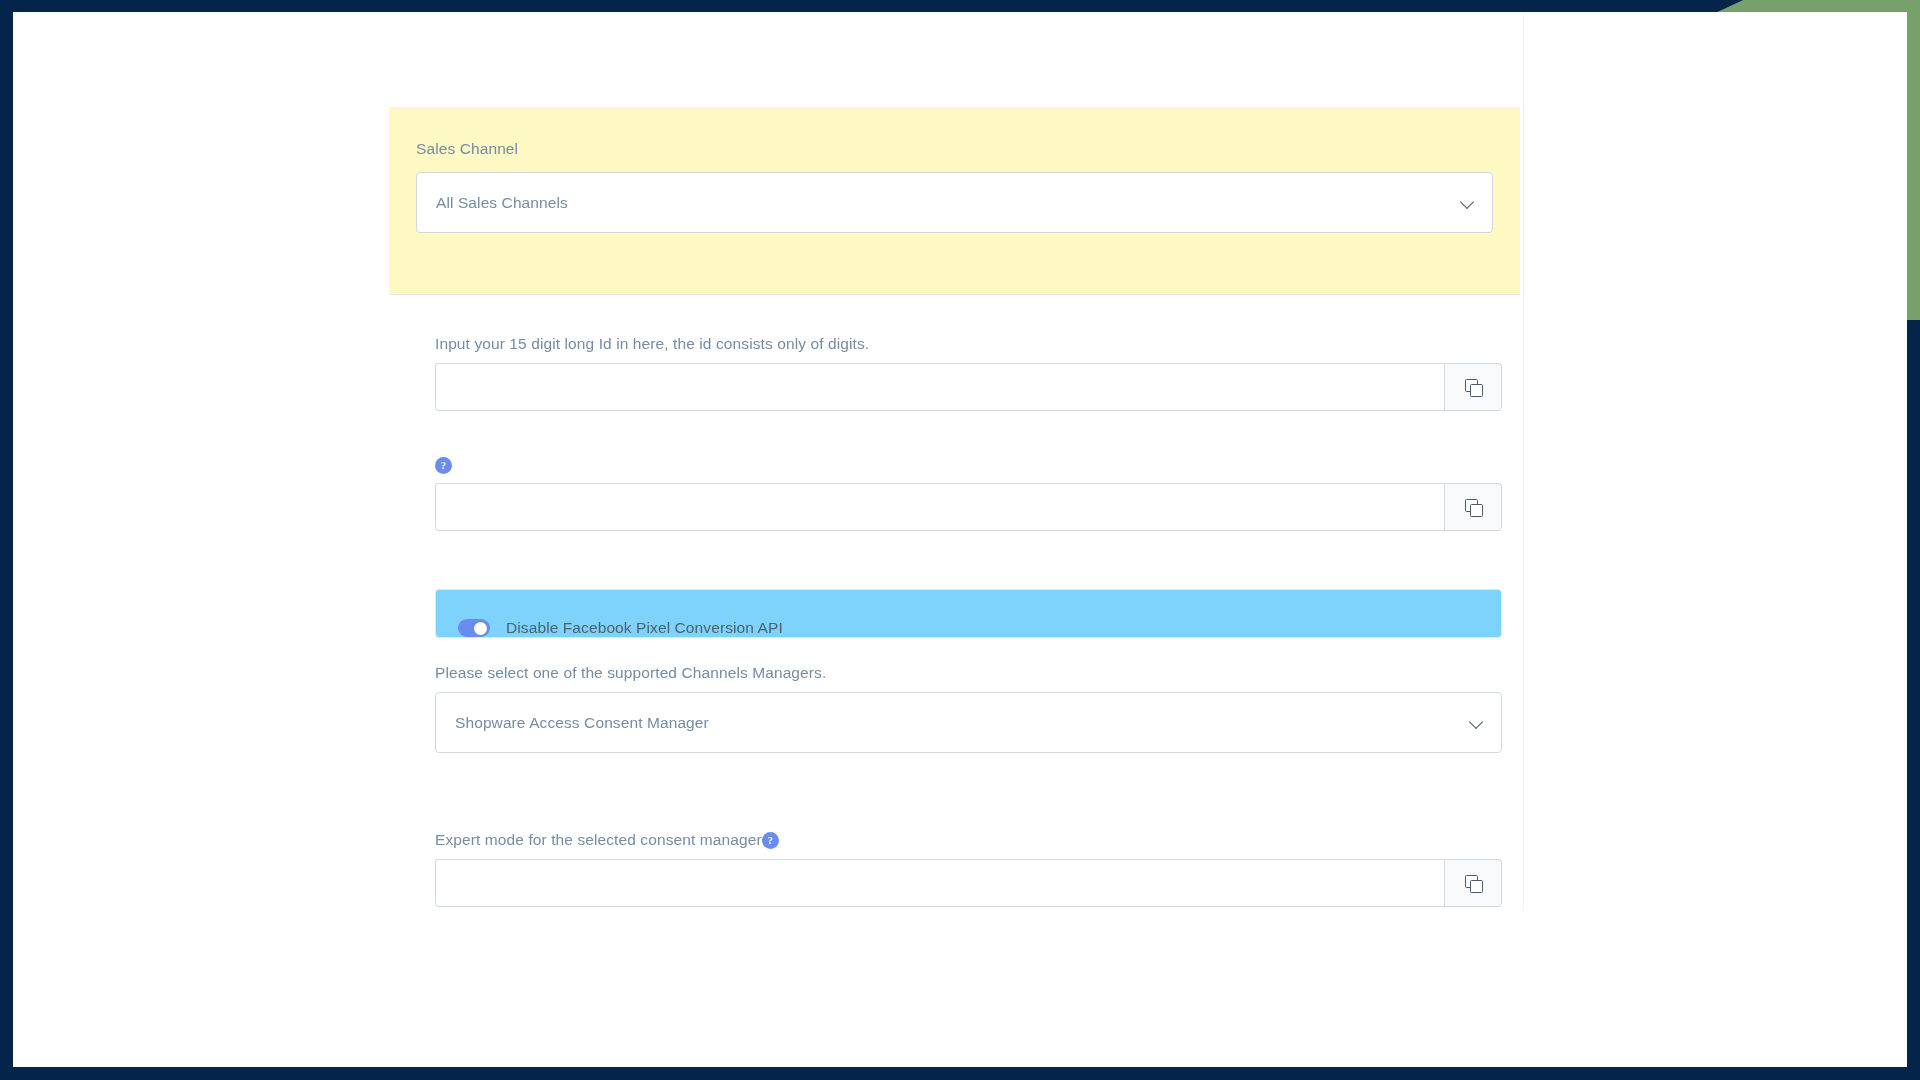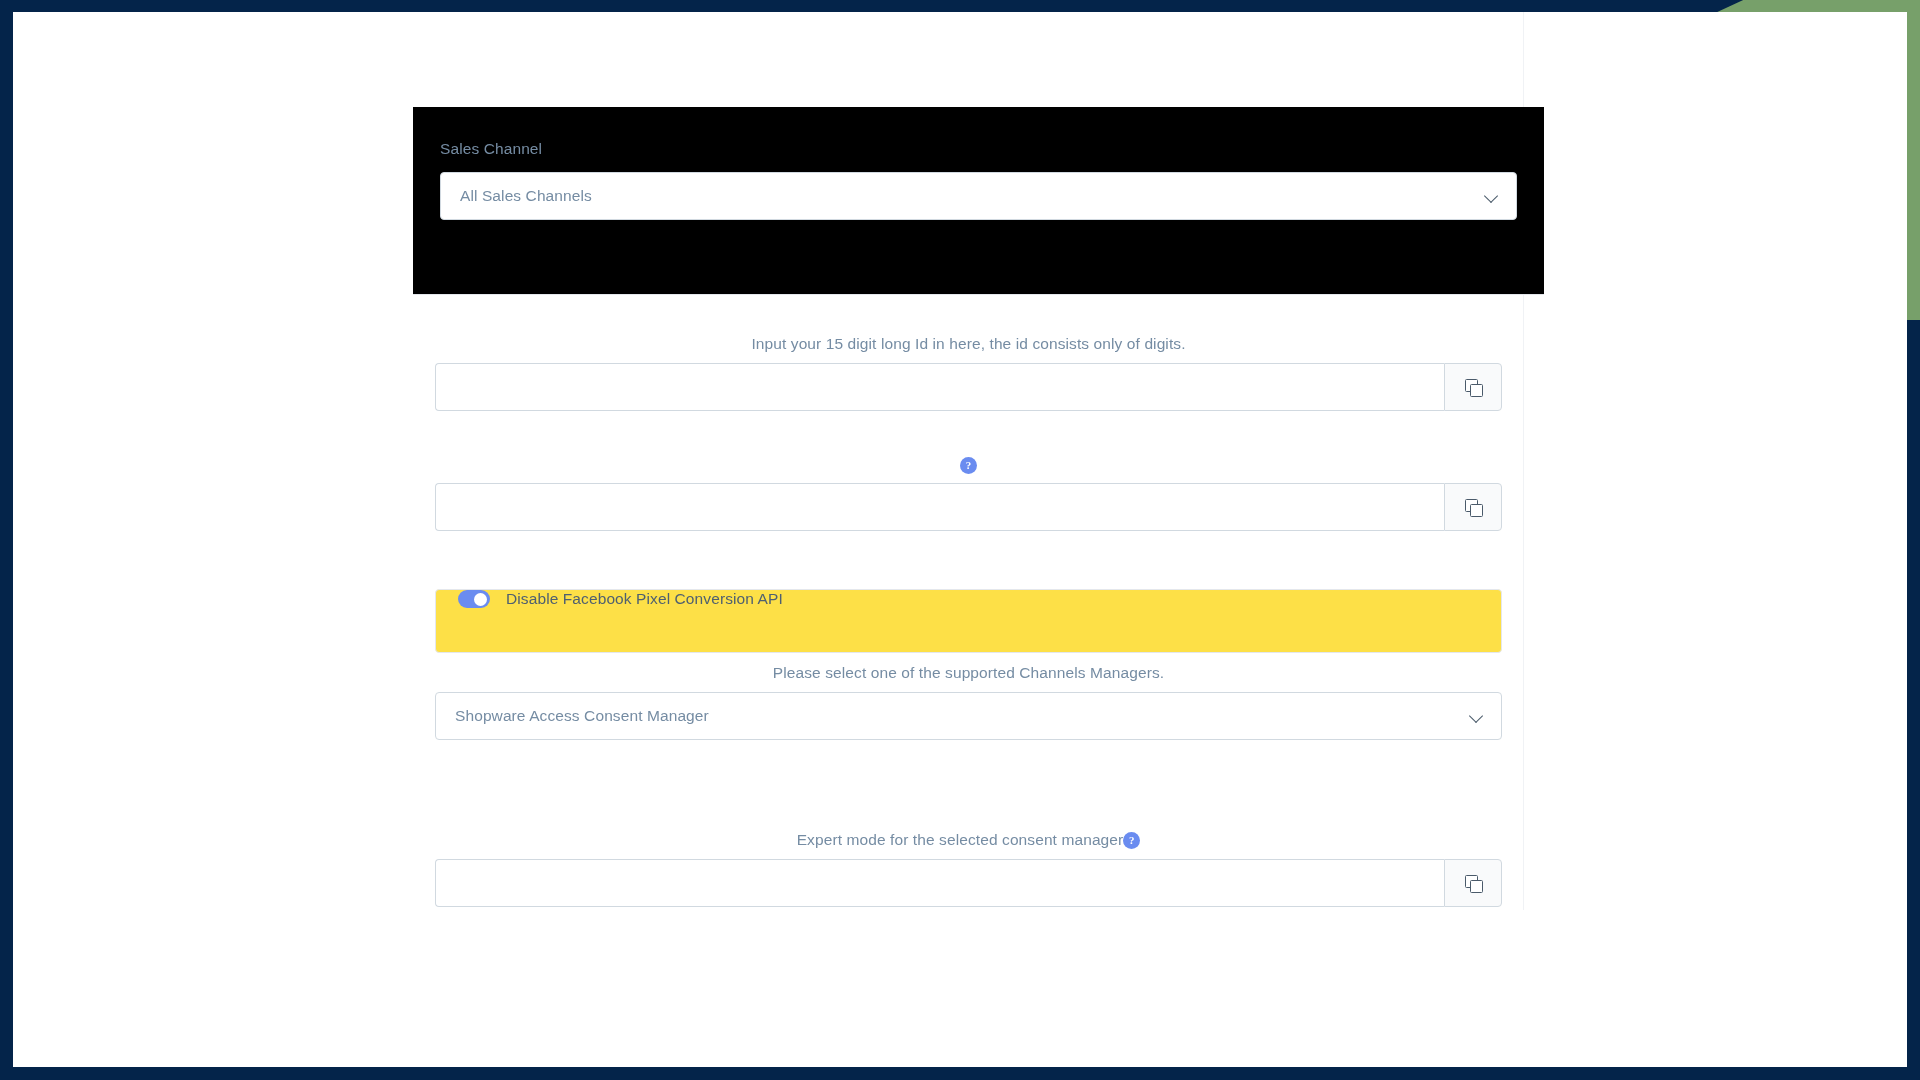--- a/index.html
+++ b/index.html
@@ -56,11 +56,11 @@
 
   #sales-channel-panel {
     position: absolute;
-    left: 400px;
+    left: 376px;
     top: 95px;
     width: 1131px;
     height: 188px;
-    background: #000000;
+    background: #fef9c3;
     border-bottom: 1px solid #e4e7ec;
   }
 

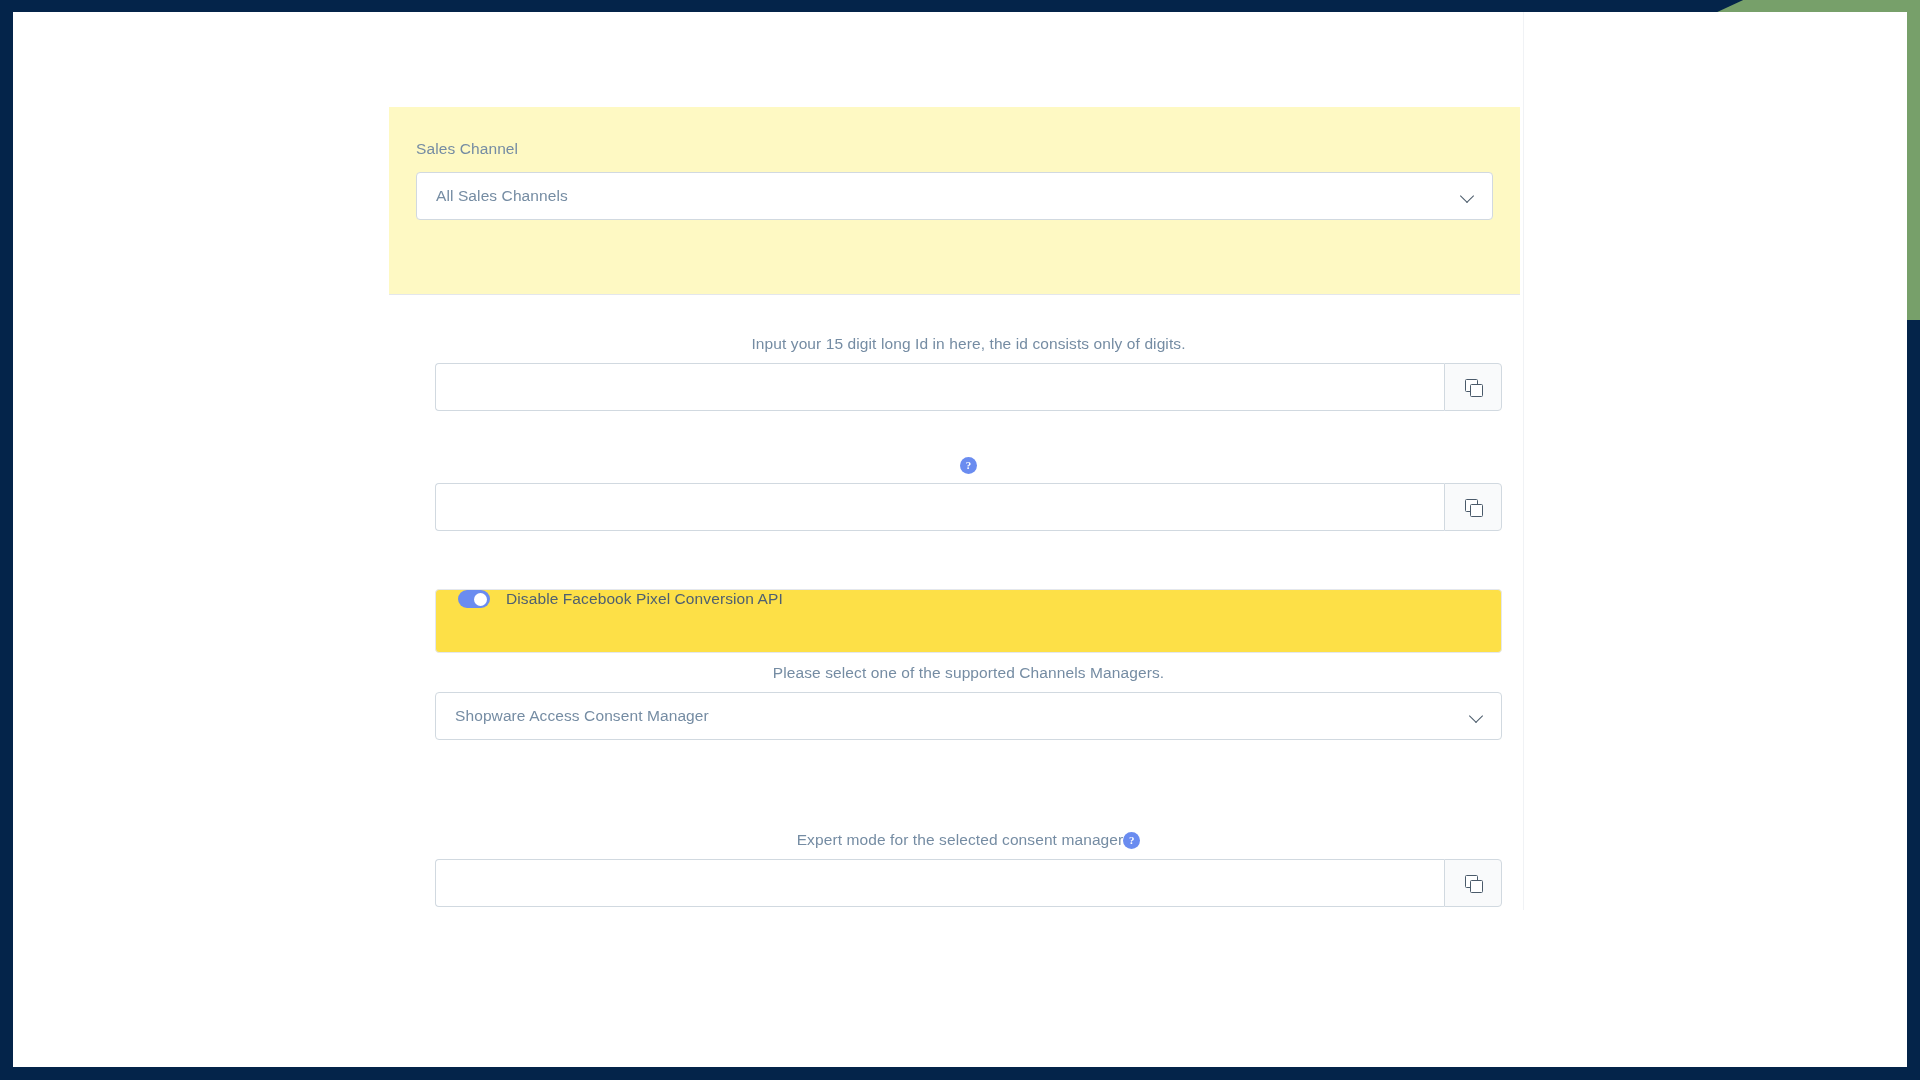--- a/index.html
+++ b/index.html
@@ -76,7 +76,7 @@
   
   .control {
     position: absolute;
-    height: 48px;
+    height: 61px;
     background: #ffffff;
     border: 1px solid #d1d9e0;
     border-radius: 4px;

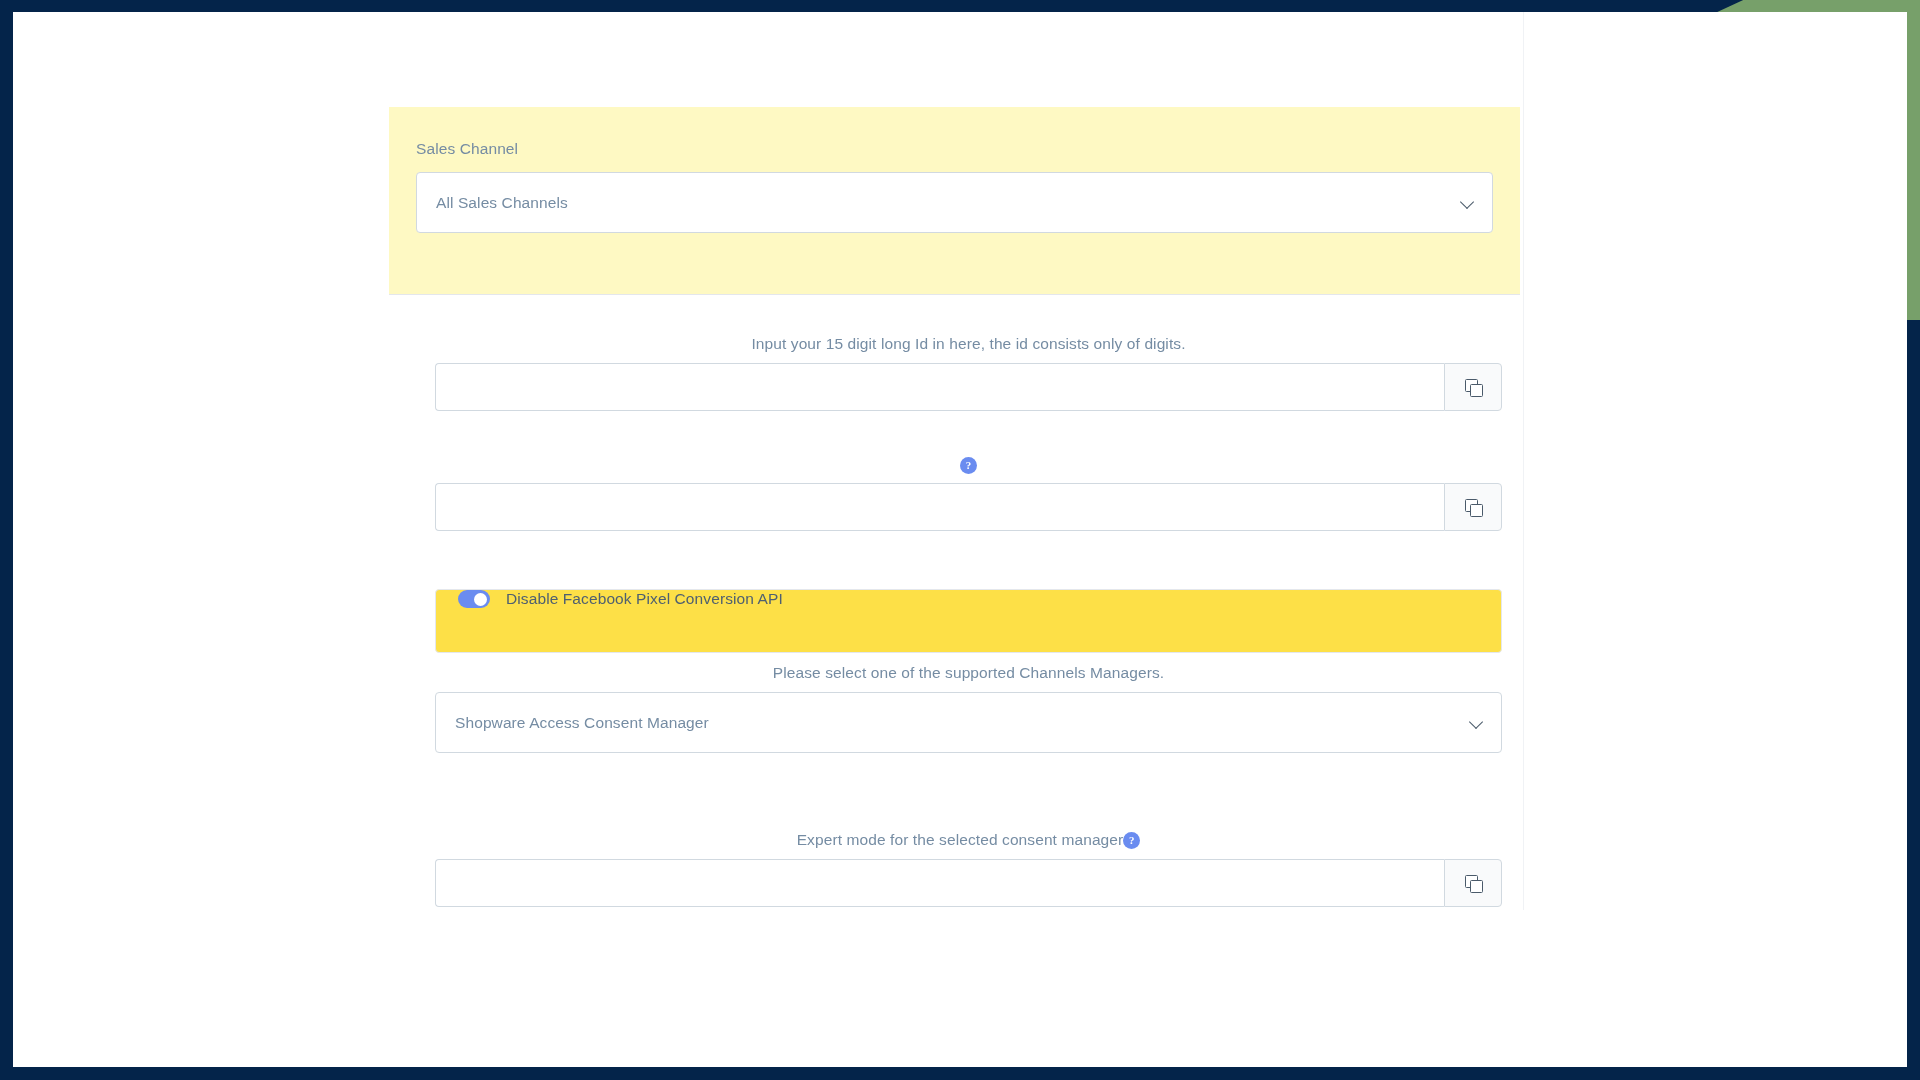--- a/index.html
+++ b/index.html
@@ -132,7 +132,7 @@
   .label-row {
     display: flex;
     align-items: center;
-    justify-content: center;
+    justify-content: flex-start;
   }
 
   .help-icon {

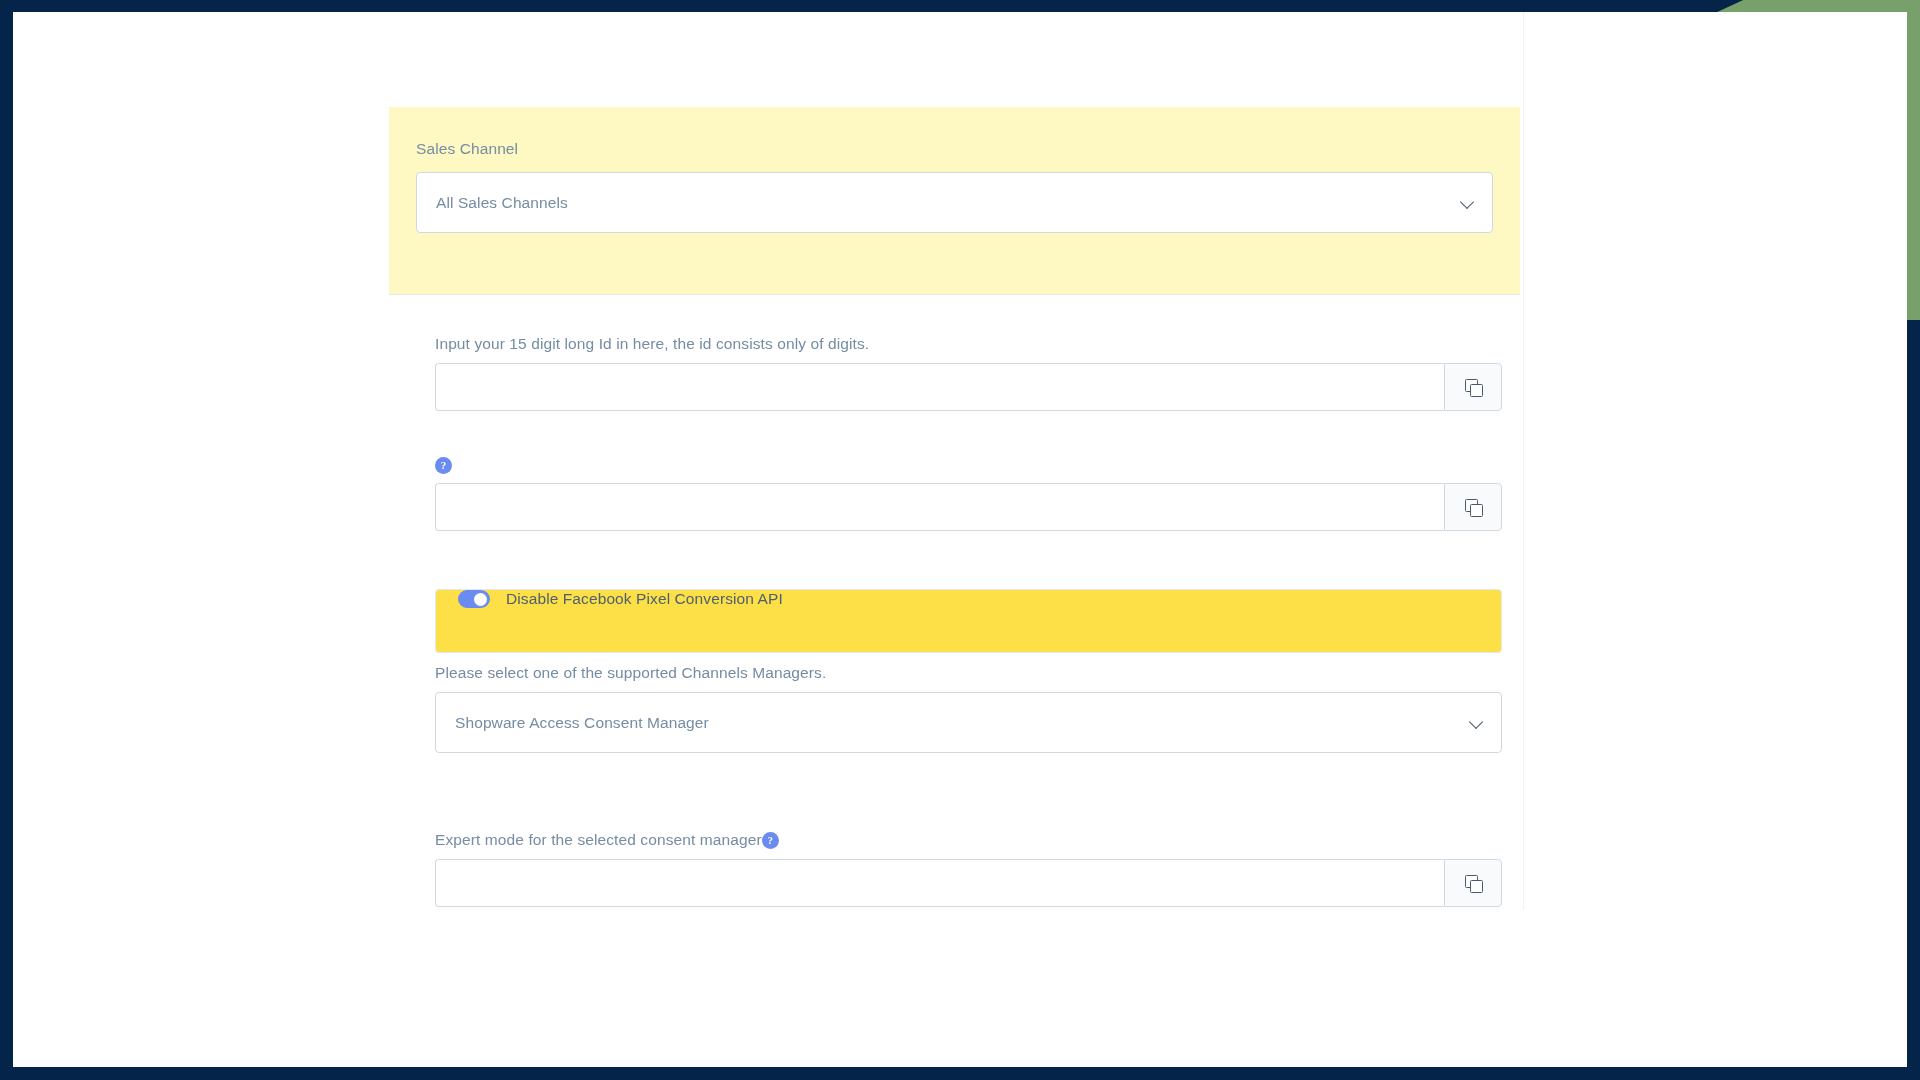--- a/index.html
+++ b/index.html
@@ -216,12 +216,12 @@
     left: 422px;
     top: 577px;
     width: 1067px;
-    height: 64px;
+    height: 49px;
     border: 1px solid #e4e7ec;
     border-radius: 4px;
-    background: #fde047;
-    display: flex;
-    align-items: flex-start;
+    background: #7dd3fc;
+    display: flex;
+    align-items: flex-end;
     padding-left: 22px;
   }
 

